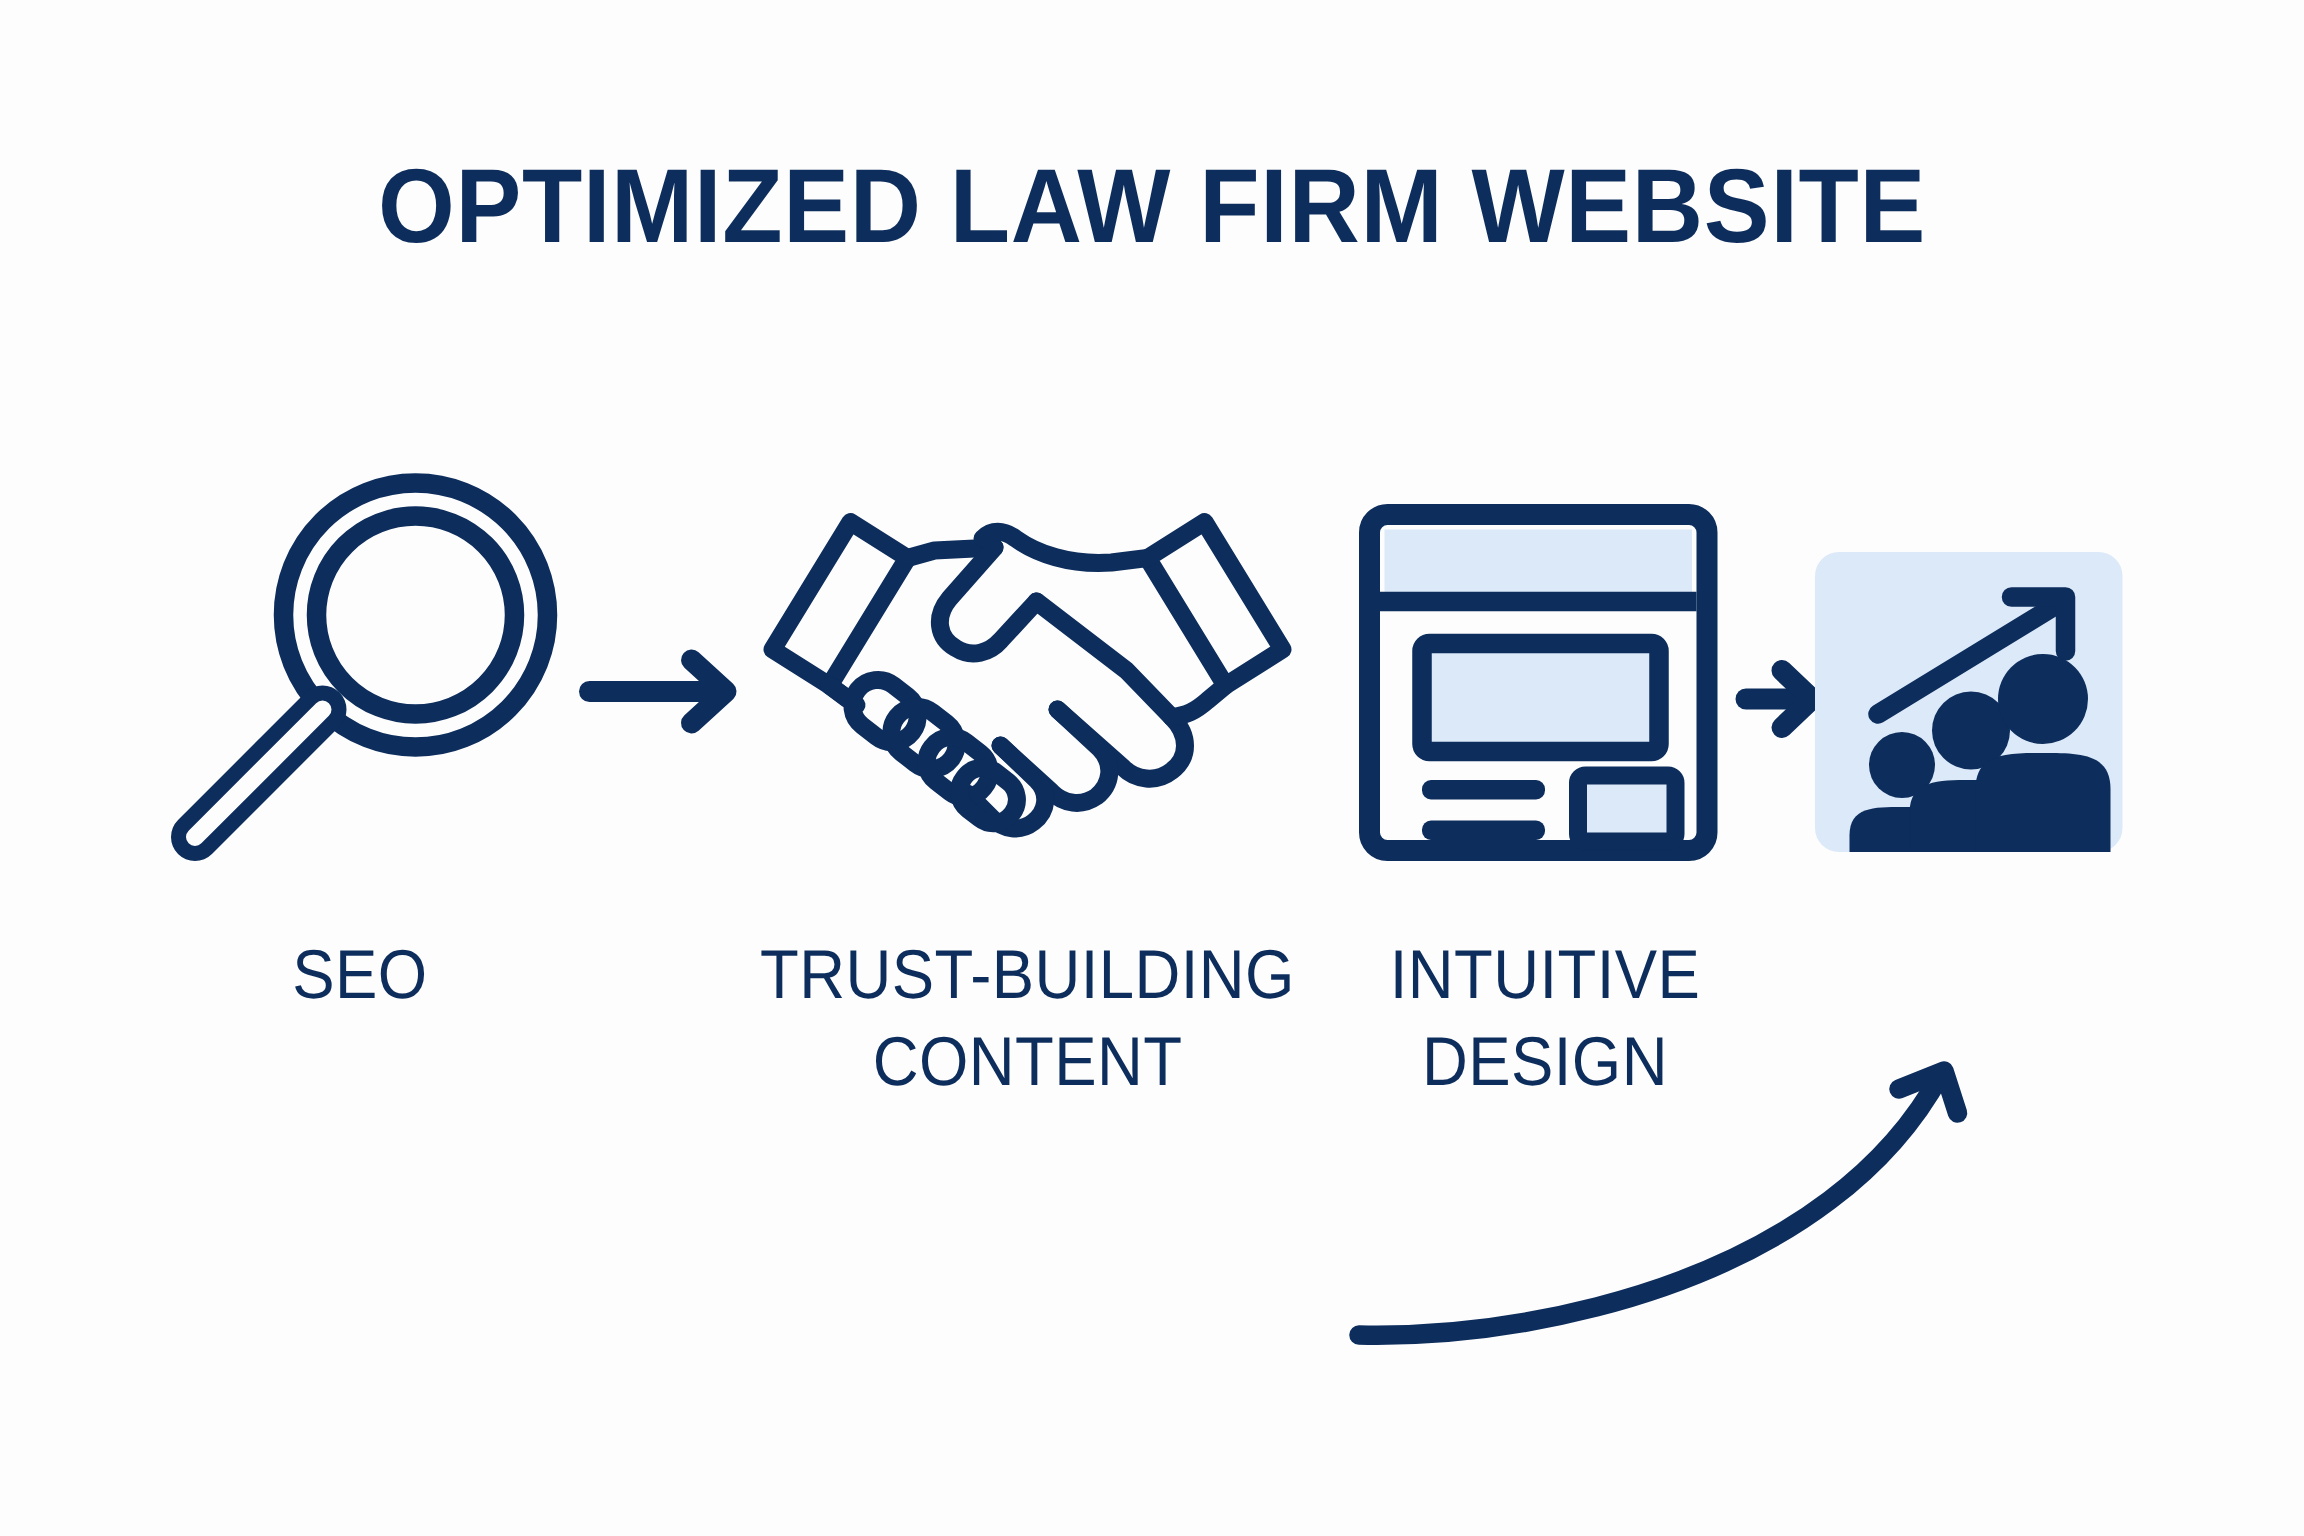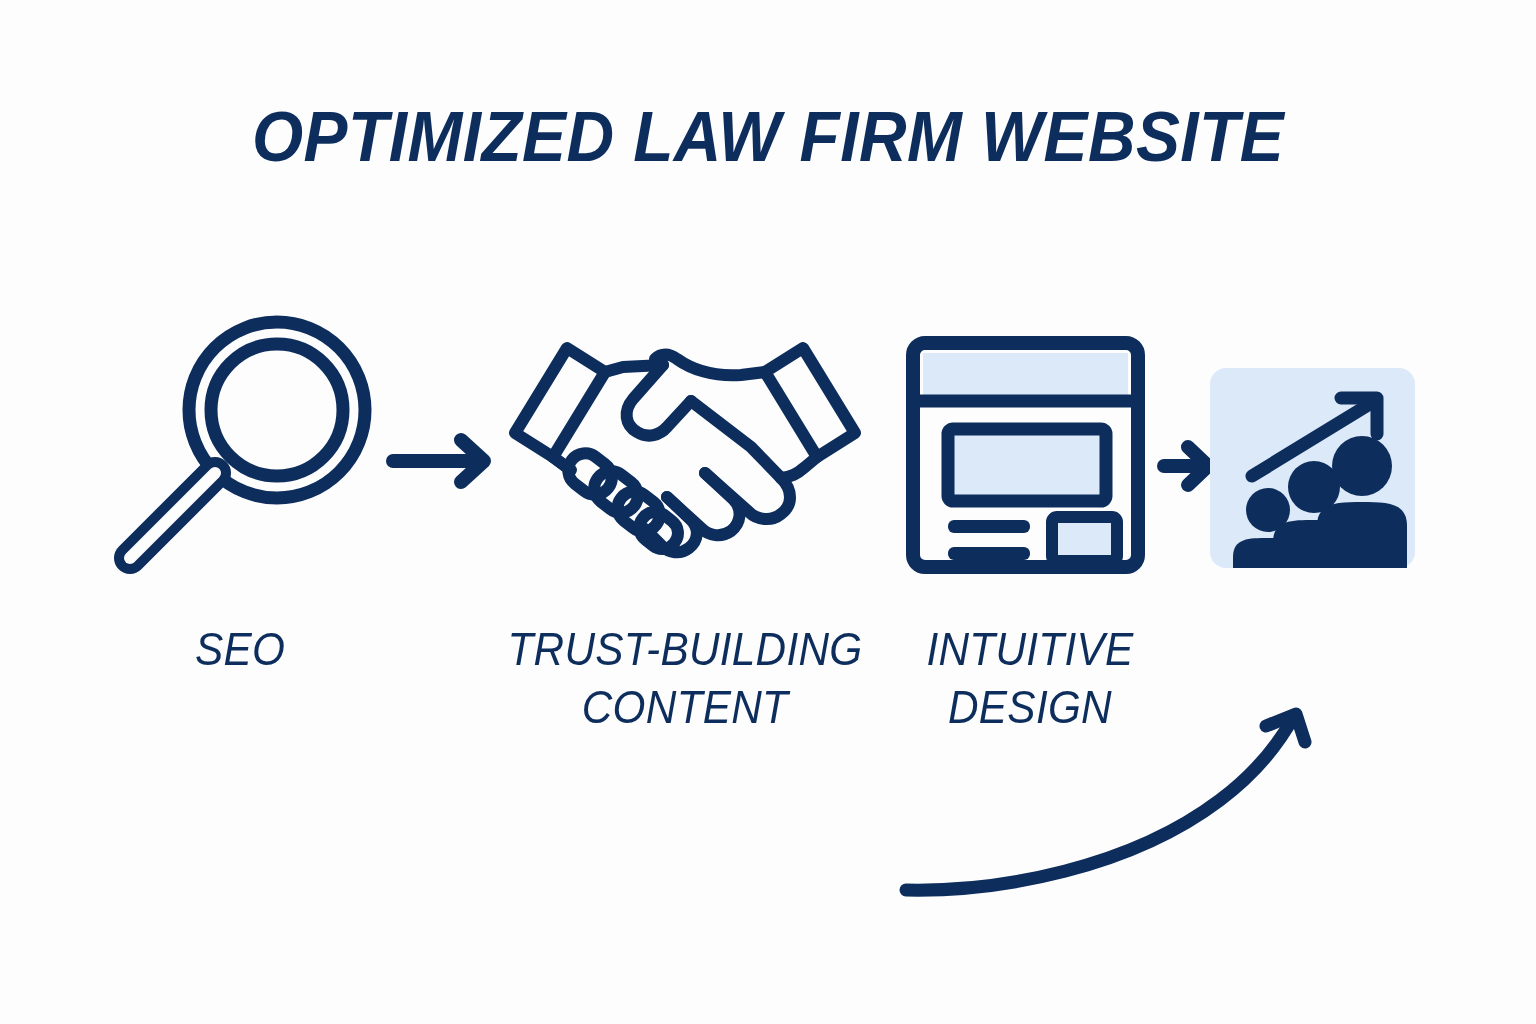--- a/index.html
+++ b/index.html
@@ -23,7 +23,6 @@
     width: 1536px;
     height: 1024px;
     background: #fdfdfd;
-    font-style: italic;
   }
 
   

